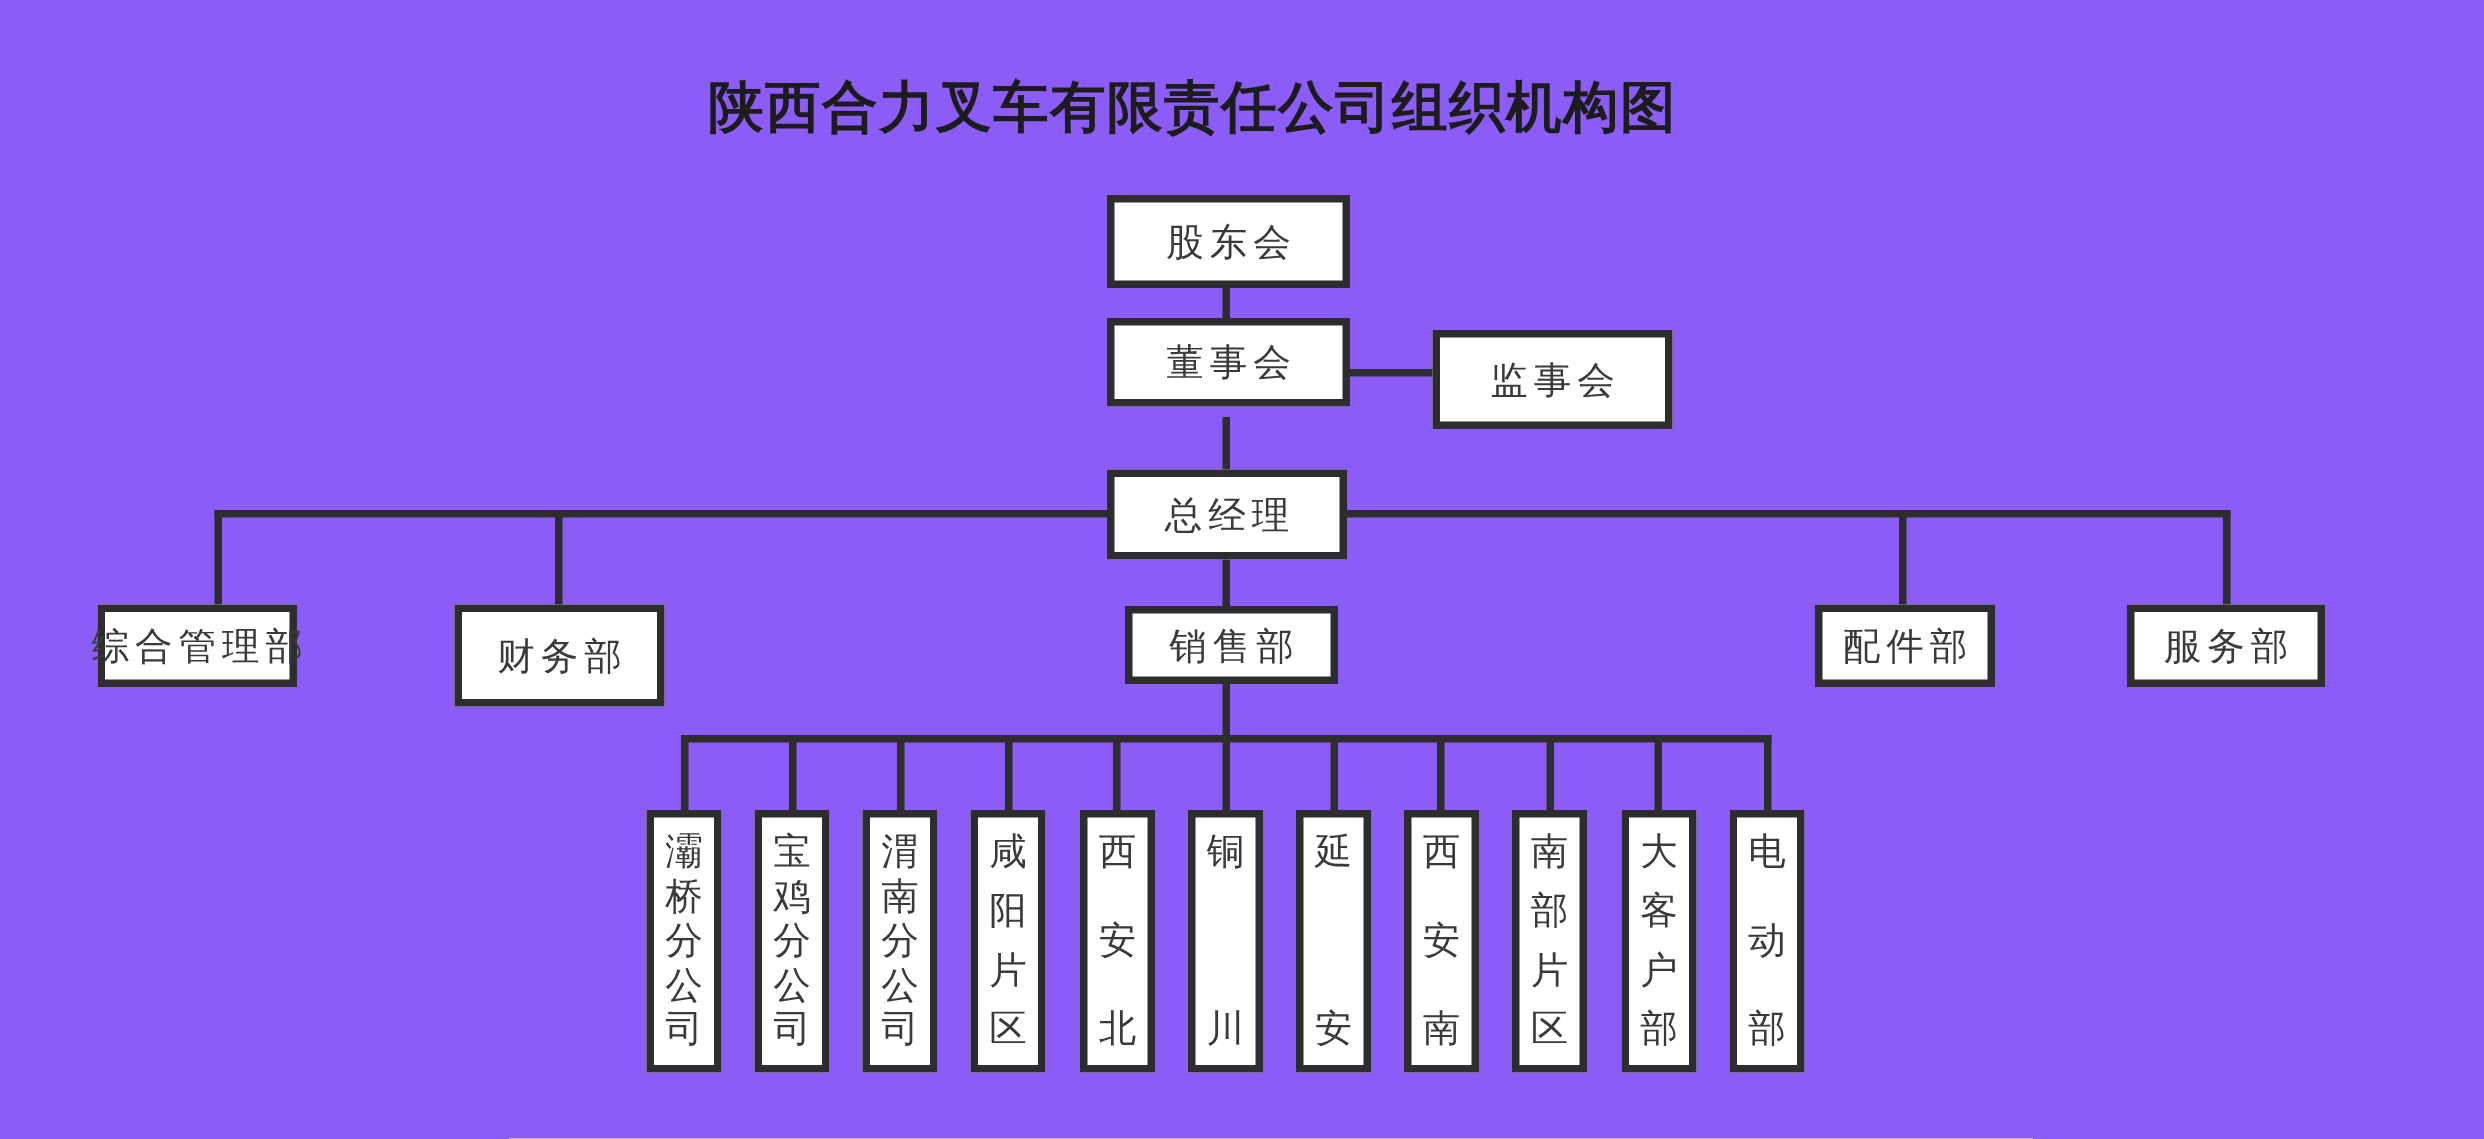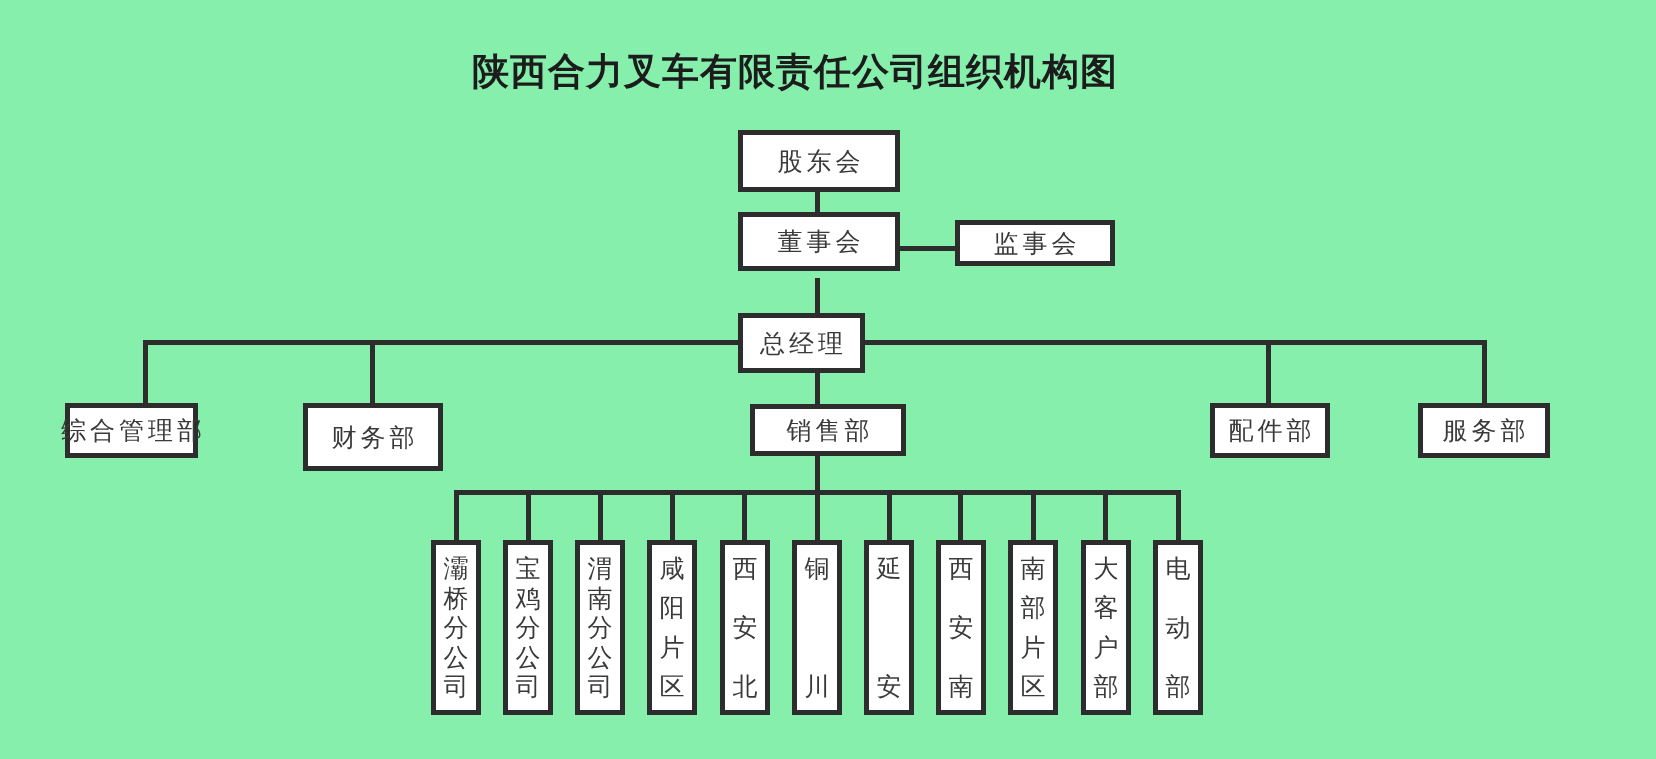--- a/index.html
+++ b/index.html
@@ -6,7 +6,7 @@
   #chart{
     position:relative;
     width:1656px;height:759px;
-    background:#86efac;
+    background:#8b5cf6;
     font-family:"Liberation Serif","DejaVu Serif",serif;
     color:#3a3a3a;
     overflow:hidden;

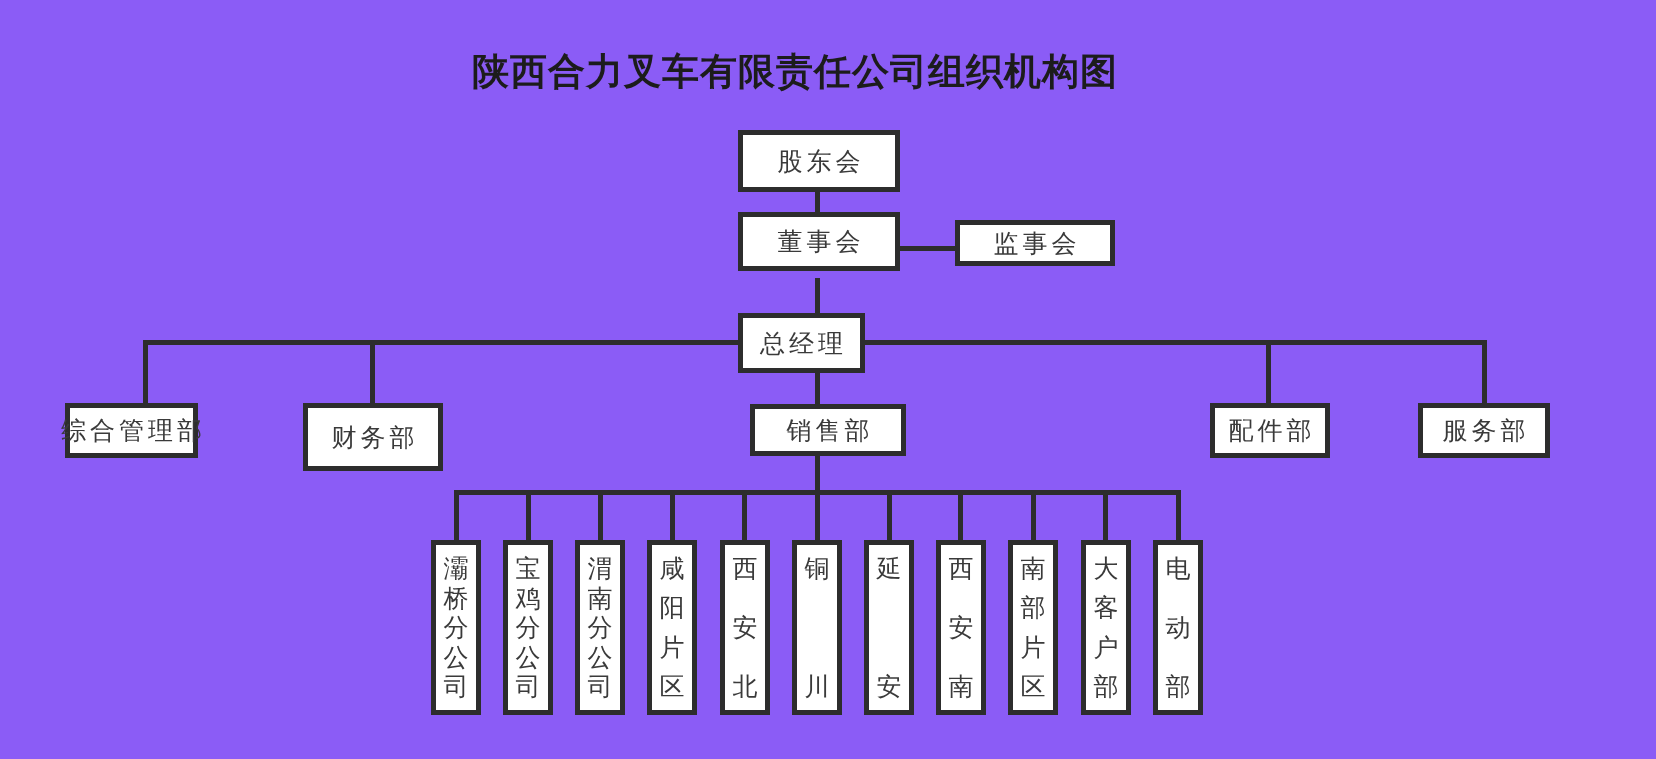--- a/index.html
+++ b/index.html
@@ -84,7 +84,7 @@
     <span>董事会</span>
   </div>
 
-  <div class="node hbox" style="left:955px;top:220px;width:160px;height:46px;">
+  <div class="node hbox" style="left:955px;top:220px;width:160px;height:66px;">
     <span>监事会</span>
   </div>
 

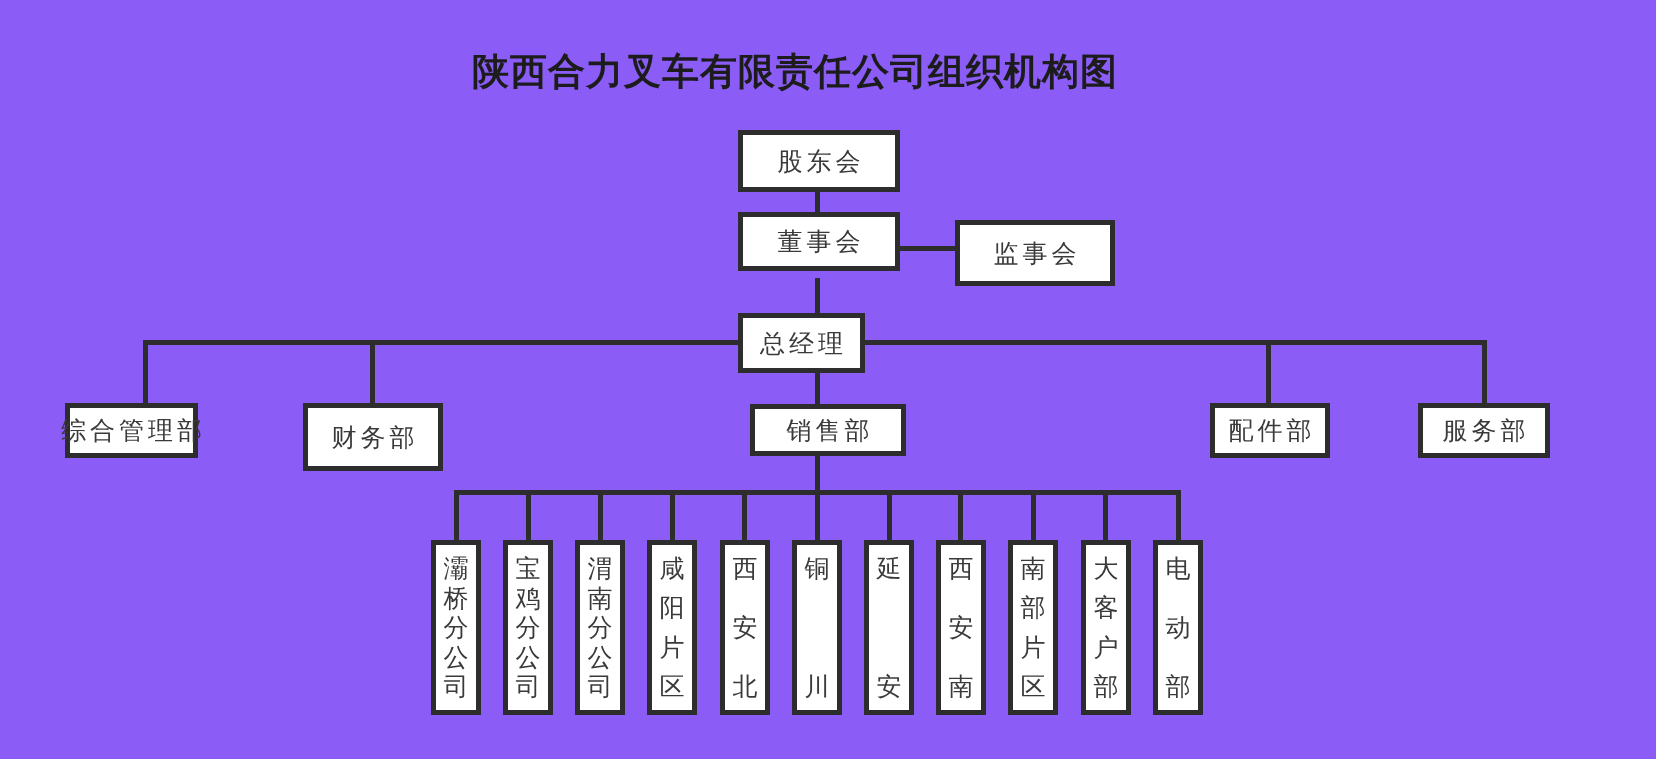--- a/index.html
+++ b/index.html
@@ -88,7 +88,7 @@
     <span>监事会</span>
   </div>
 
-  <div class="node hbox" style="left:738px;top:313px;width:127px;height:60px;">
+  <div class="node hbox" style="left:738px;top:313px;width:160px;height:60px;">
     <span>总经理</span>
   </div>
 

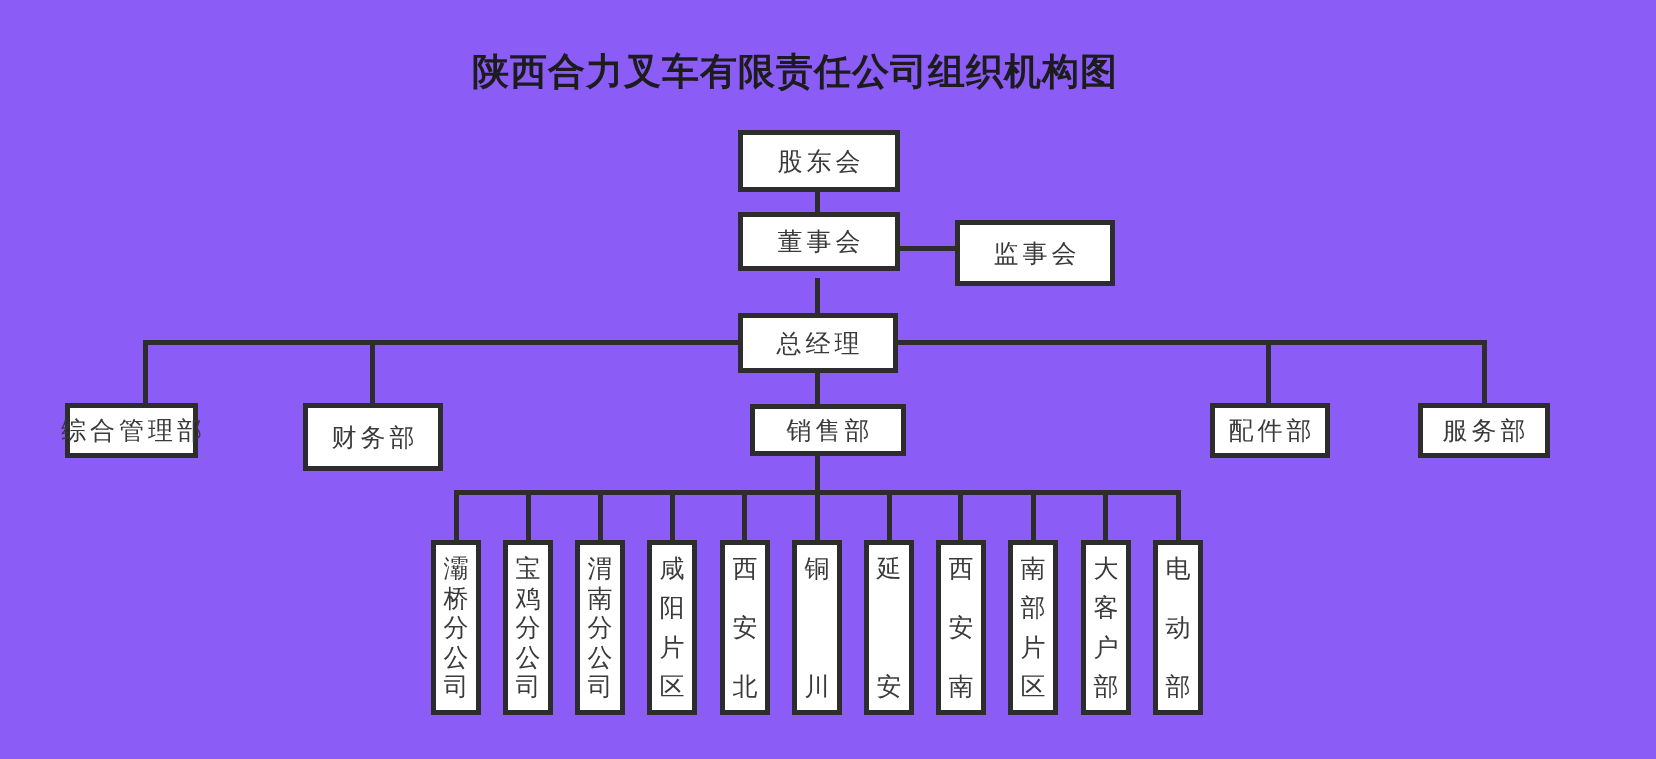--- a/index.html
+++ b/index.html
@@ -100,7 +100,7 @@
     <span>财务部</span>
   </div>
 
-  <div class="node hbox" style="left:750px;top:404px;width:156px;height:52px;">
+  <div class="node hbox" style="left:750px;top:404px;width:142px;height:52px;">
     <span>销售部</span>
   </div>
 

